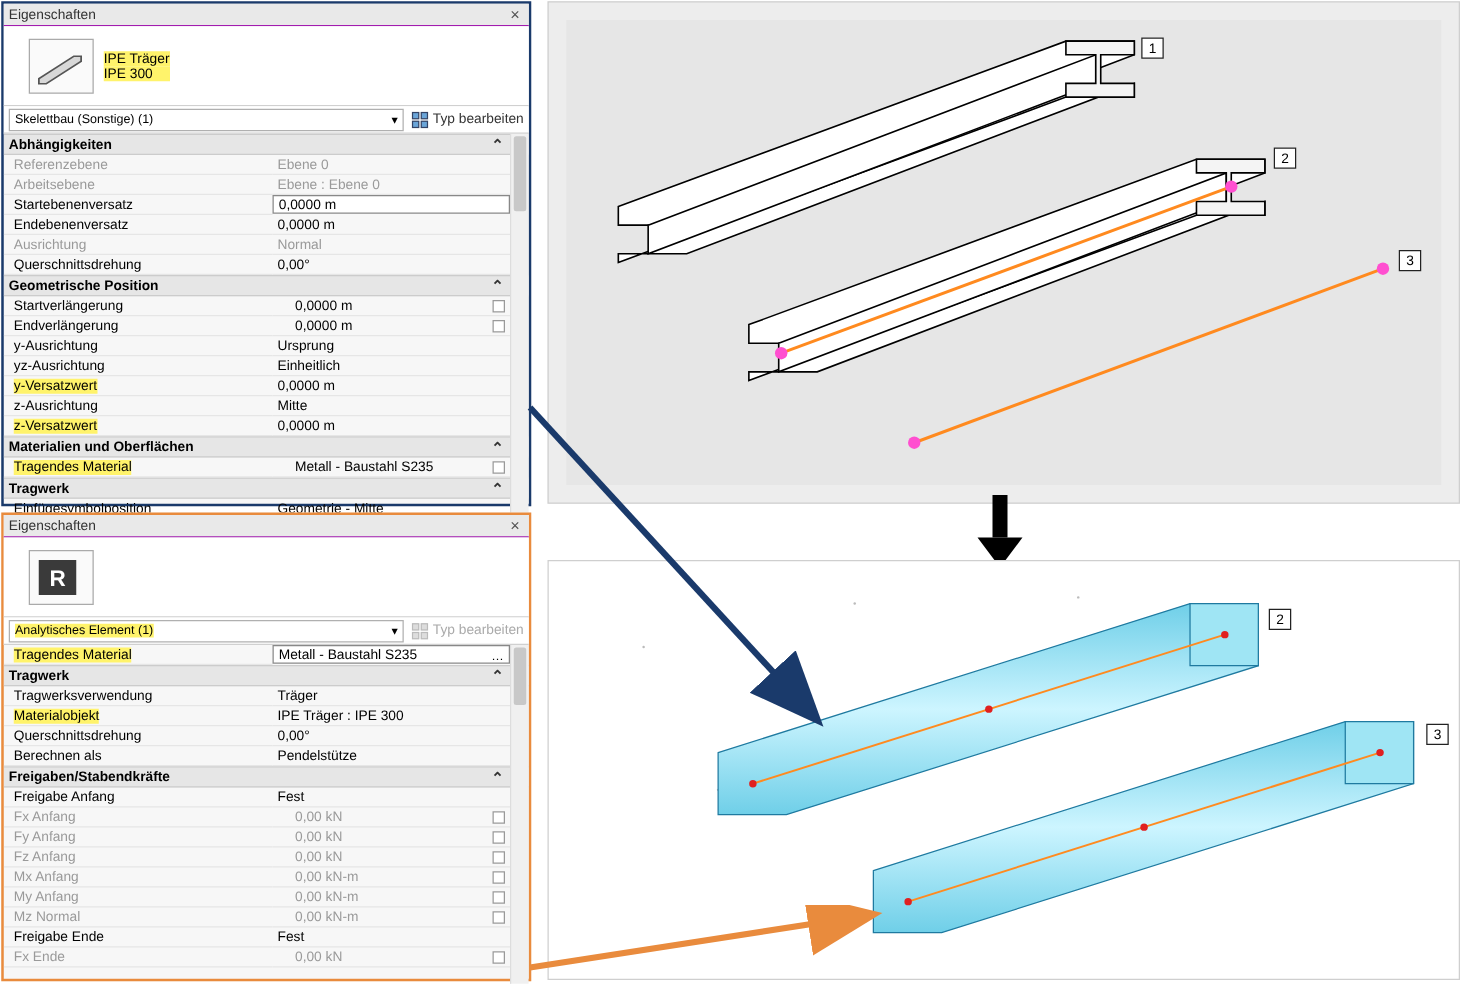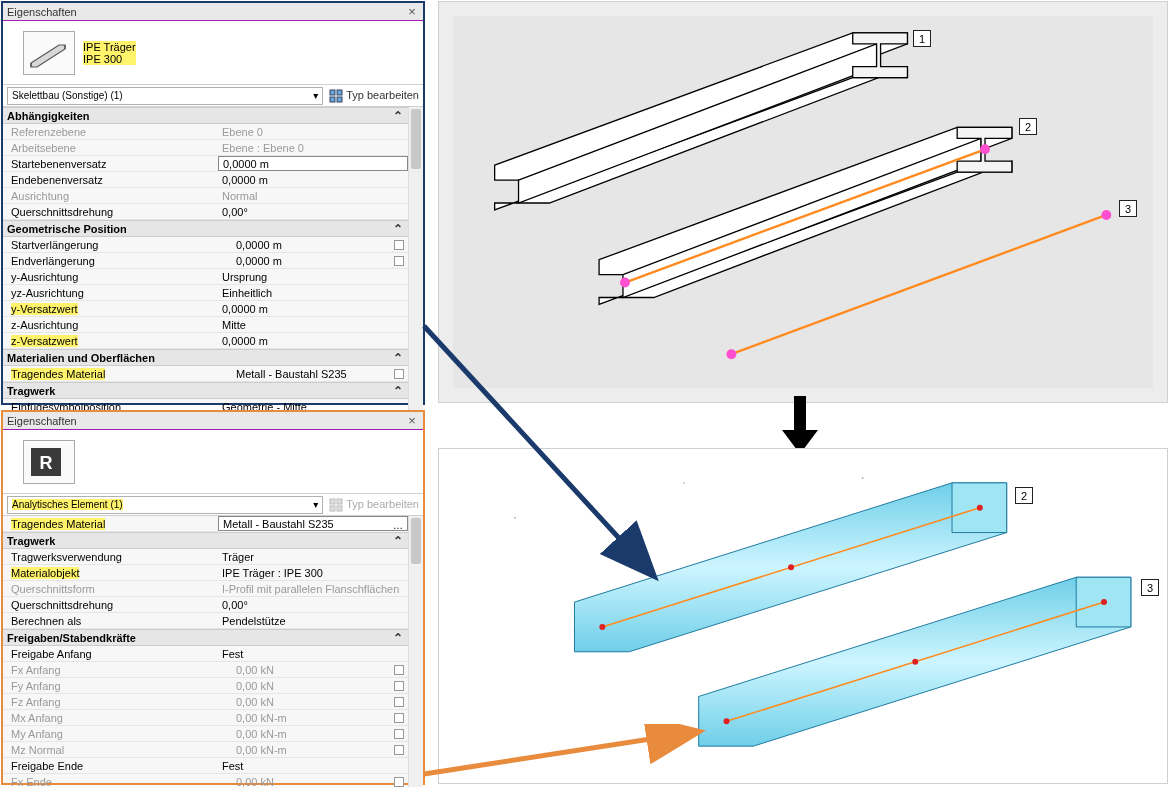--- a/index.html
+++ b/index.html
@@ -256,12 +256,6 @@
           <span class="hl">Materialobjekt</span>
         </div>
         <div class="pval">IPE Träger : IPE 300</div>
-      </div>
-      <div class="prop-row dim">
-        <div class="pname">
-          <span>Querschnittsform</span>
-        </div>
-        <div class="pval">I-Profil mit parallelen Flanschflächen</div>
       </div>
       <div class="prop-row">
         <div class="pname">

